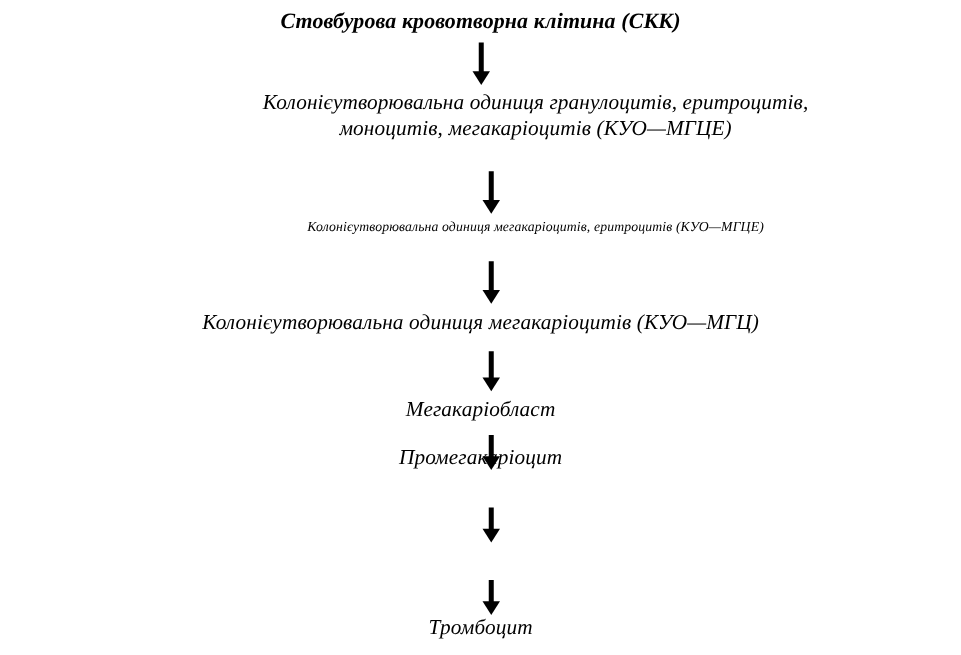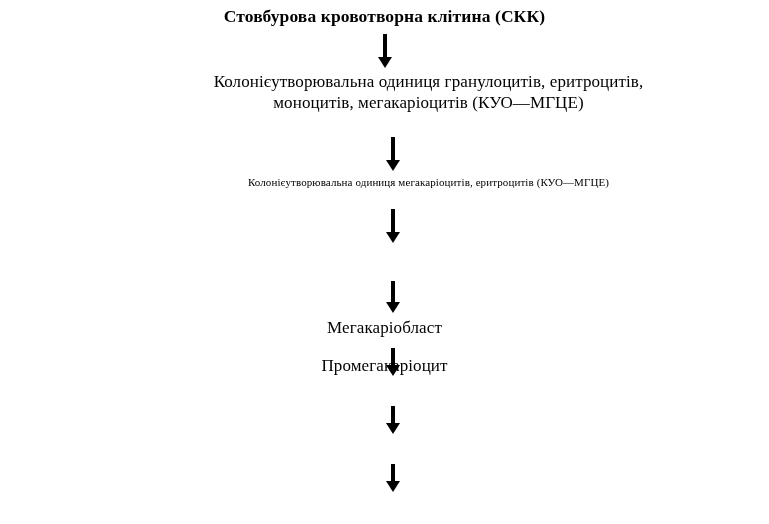--- a/index.html
+++ b/index.html
@@ -19,6 +19,7 @@
     width: 755px;
     height: 524px;
     box-sizing: border-box;
+    font-style: italic;
   }
   .node {
     position: absolute;

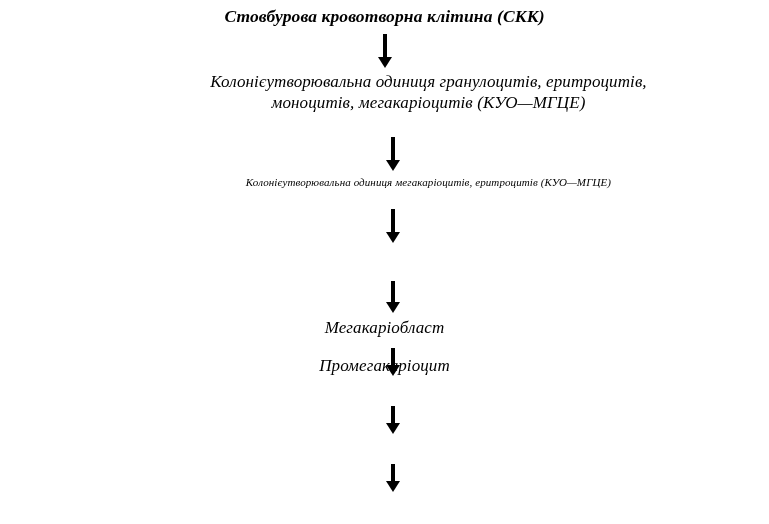--- a/index.html
+++ b/index.html
@@ -94,6 +94,9 @@
     <div class="head"></div>
   </div>
 
+  <div class="node" style="top:248px;">
+    <span class="line">Колонієутворювальна одиниця мегакаріоцитів (КУО—МГЦ)</span>
+  </div>
 
   <div class="arrow" style="left:381px; top:281px; height:32px;">
     <div class="shaft" style="height:22px;"></div>

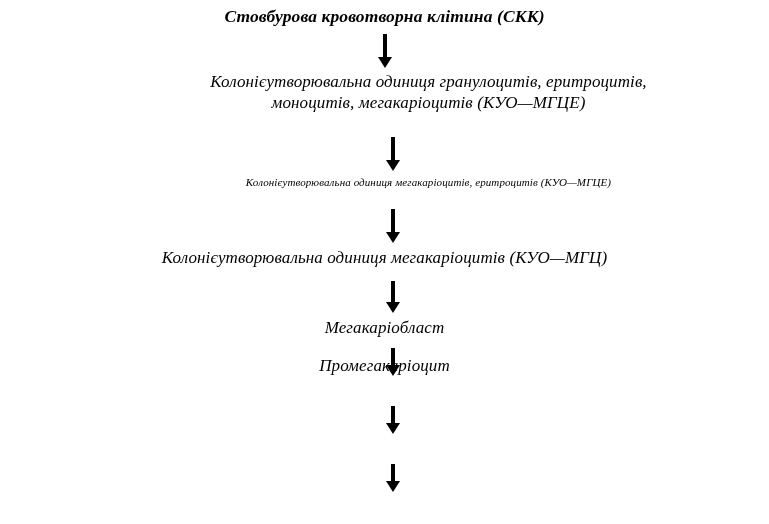--- a/index.html
+++ b/index.html
@@ -127,6 +127,9 @@
     <div class="head"></div>
   </div>
 
+  <div class="node" style="top:492px;">
+    <span class="line">Тромбоцит</span>
+  </div>
 
 </div>
 

